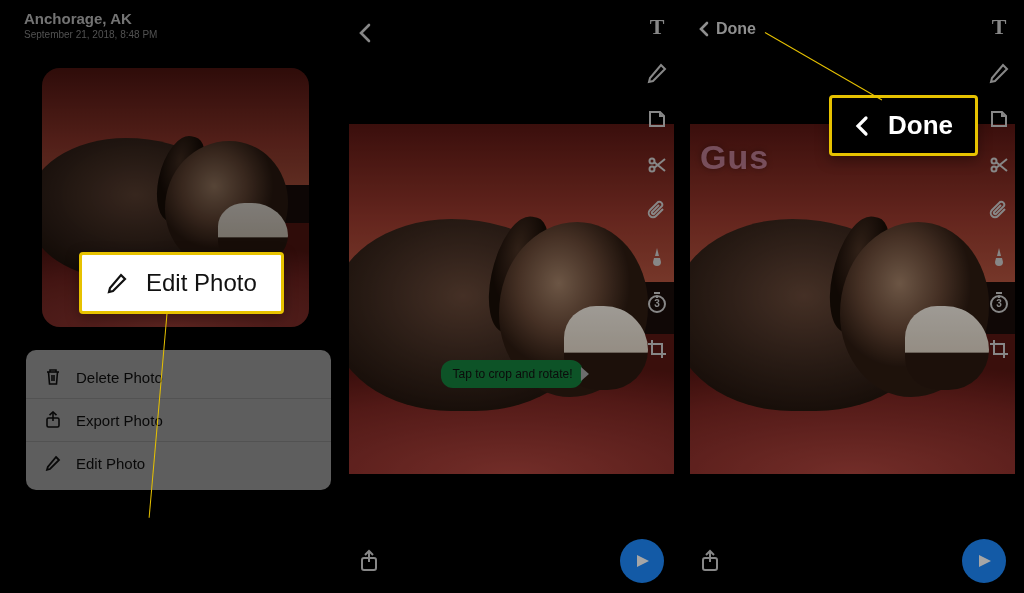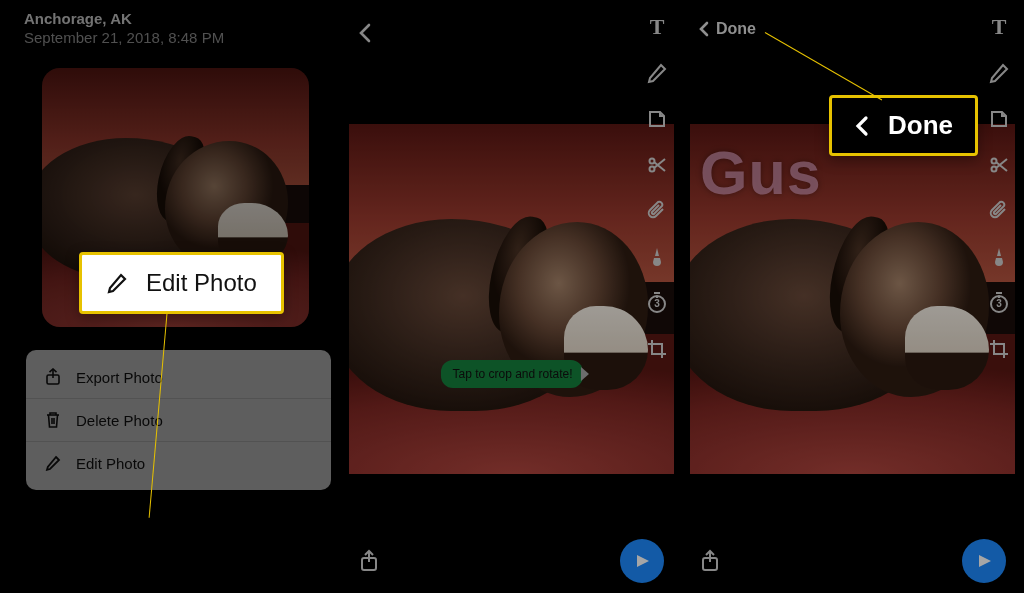--- a/index.html
+++ b/index.html
@@ -22,7 +22,7 @@
 
   
   .hdr-loc { position:absolute; left:16px; top:10px; color:#dcdcdc; font-size:15px; font-weight:600; }
-  .hdr-time{ position:absolute; left:16px; top:29px; color:#9a9a9a; font-size:15px; }
+  .hdr-time{ position:absolute; left:16px; top:29px; color:#9a9a9a; font-size:10px; }
   .thumb   { left:34px; top:68px; width:267px; height:259px; }
   .thumb.dog { border-radius:18px; }
 

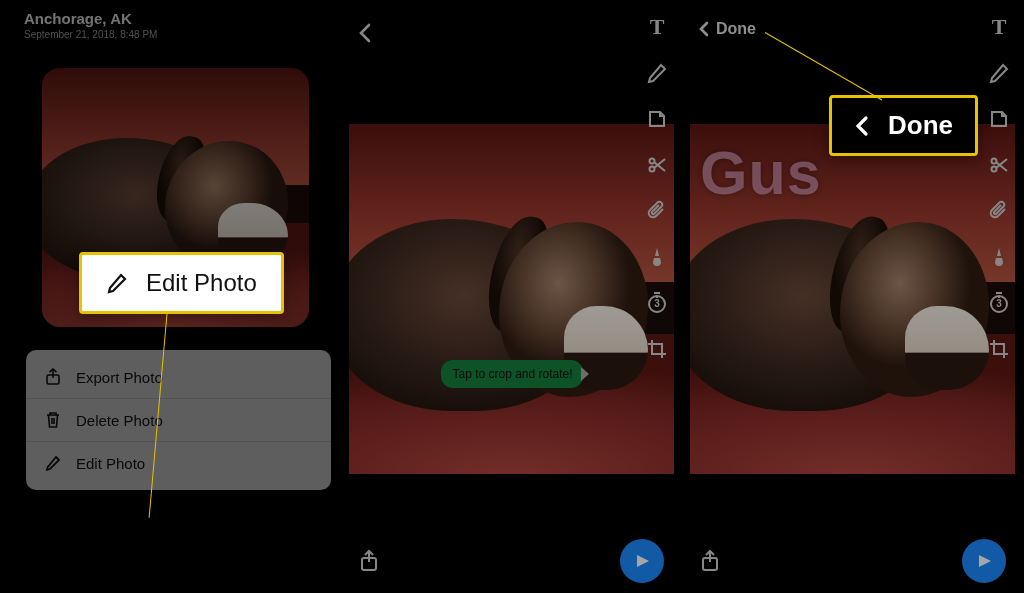--- a/index.html
+++ b/index.html
@@ -45,7 +45,7 @@
   .photo23 { left:8px; top:124px; width:325px; height:350px; border-radius:0; }
   .tip { position:absolute; left:50%; transform:translateX(-50%); top:360px; background:#15803d; color:#111; font-size:12px; padding:7px 10px 7px 12px; border-radius:12px; }
   .tip::after { content:""; position:absolute; right:-6px; top:50%; transform:translateY(-50%); border-left:8px solid #a8a8a8; border-top:7px solid transparent; border-bottom:7px solid transparent; }
-  .gus { position:absolute; left:18px; top:138px; font-size:61px; font-weight:800; color: rgba(230,170,205,0.65); letter-spacing:1px; text-shadow:0 0 6px rgba(0,0,0,0.35); }
+  .gus { position:absolute; left:18px; top:138px; font-size:34px; font-weight:800; color: rgba(230,170,205,0.65); letter-spacing:1px; text-shadow:0 0 6px rgba(0,0,0,0.35); }
 
   .bottombar { position:absolute; left:0; right:0; bottom:0; height:64px; display:flex; align-items:center; justify-content:space-between; padding:0 18px; }
   .share { color:#cfcfcf; }

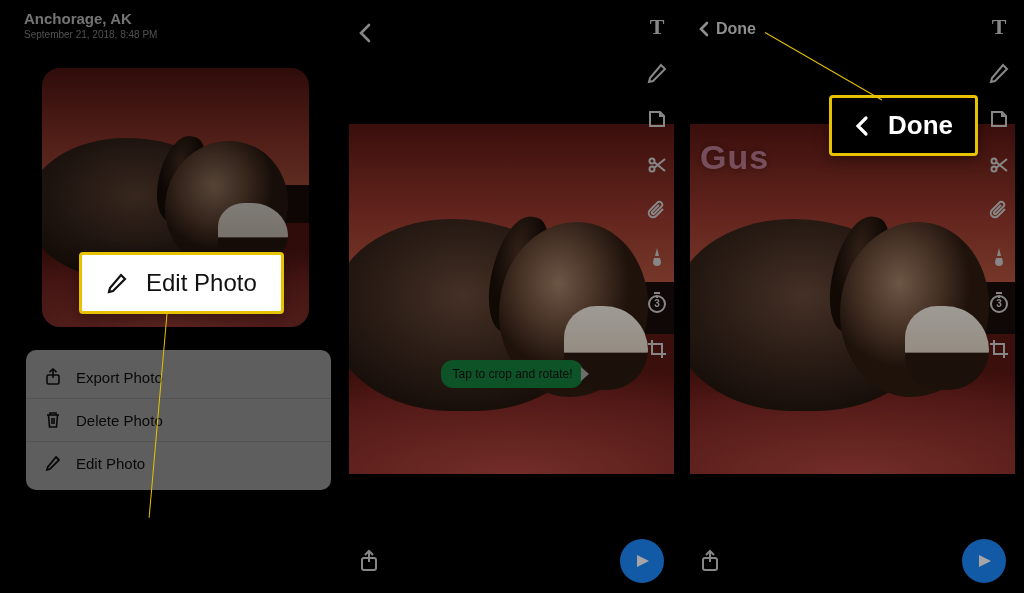--- a/index.html
+++ b/index.html
@@ -79,16 +79,6 @@
       <div class="popup-row">
         <span class="ico">
           <svg width="16" height="18" viewBox="0 0 16 18" fill="none" stroke="#111" stroke-width="1.6">
-              <path d="M8 1v9"></path>
-              <path d="M4.5 4.2 8 1l3.5 3.2"></path>
-              <rect x="2" y="7" width="12" height="9" rx="1.5"></rect>
-            </svg>
-        </span>
-        <span>Export Photo</span>
-      </div>
-      <div class="popup-row">
-        <span class="ico">
-          <svg width="16" height="18" viewBox="0 0 16 18" fill="none" stroke="#111" stroke-width="1.6">
               <path d="M2 4h12"></path>
               <path d="M5 4V2h6v2"></path>
               <path d="M3.5 4l1 12h7l1-12"></path>
@@ -99,6 +89,16 @@
       </div>
       <div class="popup-row">
         <span class="ico">
+          <svg width="16" height="18" viewBox="0 0 16 18" fill="none" stroke="#111" stroke-width="1.6">
+              <path d="M8 1v9"></path>
+              <path d="M4.5 4.2 8 1l3.5 3.2"></path>
+              <rect x="2" y="7" width="12" height="9" rx="1.5"></rect>
+            </svg>
+        </span>
+        <span>Export Photo</span>
+      </div>
+      <div class="popup-row">
+        <span class="ico">
           <svg width="16" height="16" viewBox="0 0 16 16" fill="none" stroke="#111" stroke-width="1.8">
               <path d="M11 2l3 3L5 14l-3 .8L2.8 12 11 2z"></path>
             </svg>

